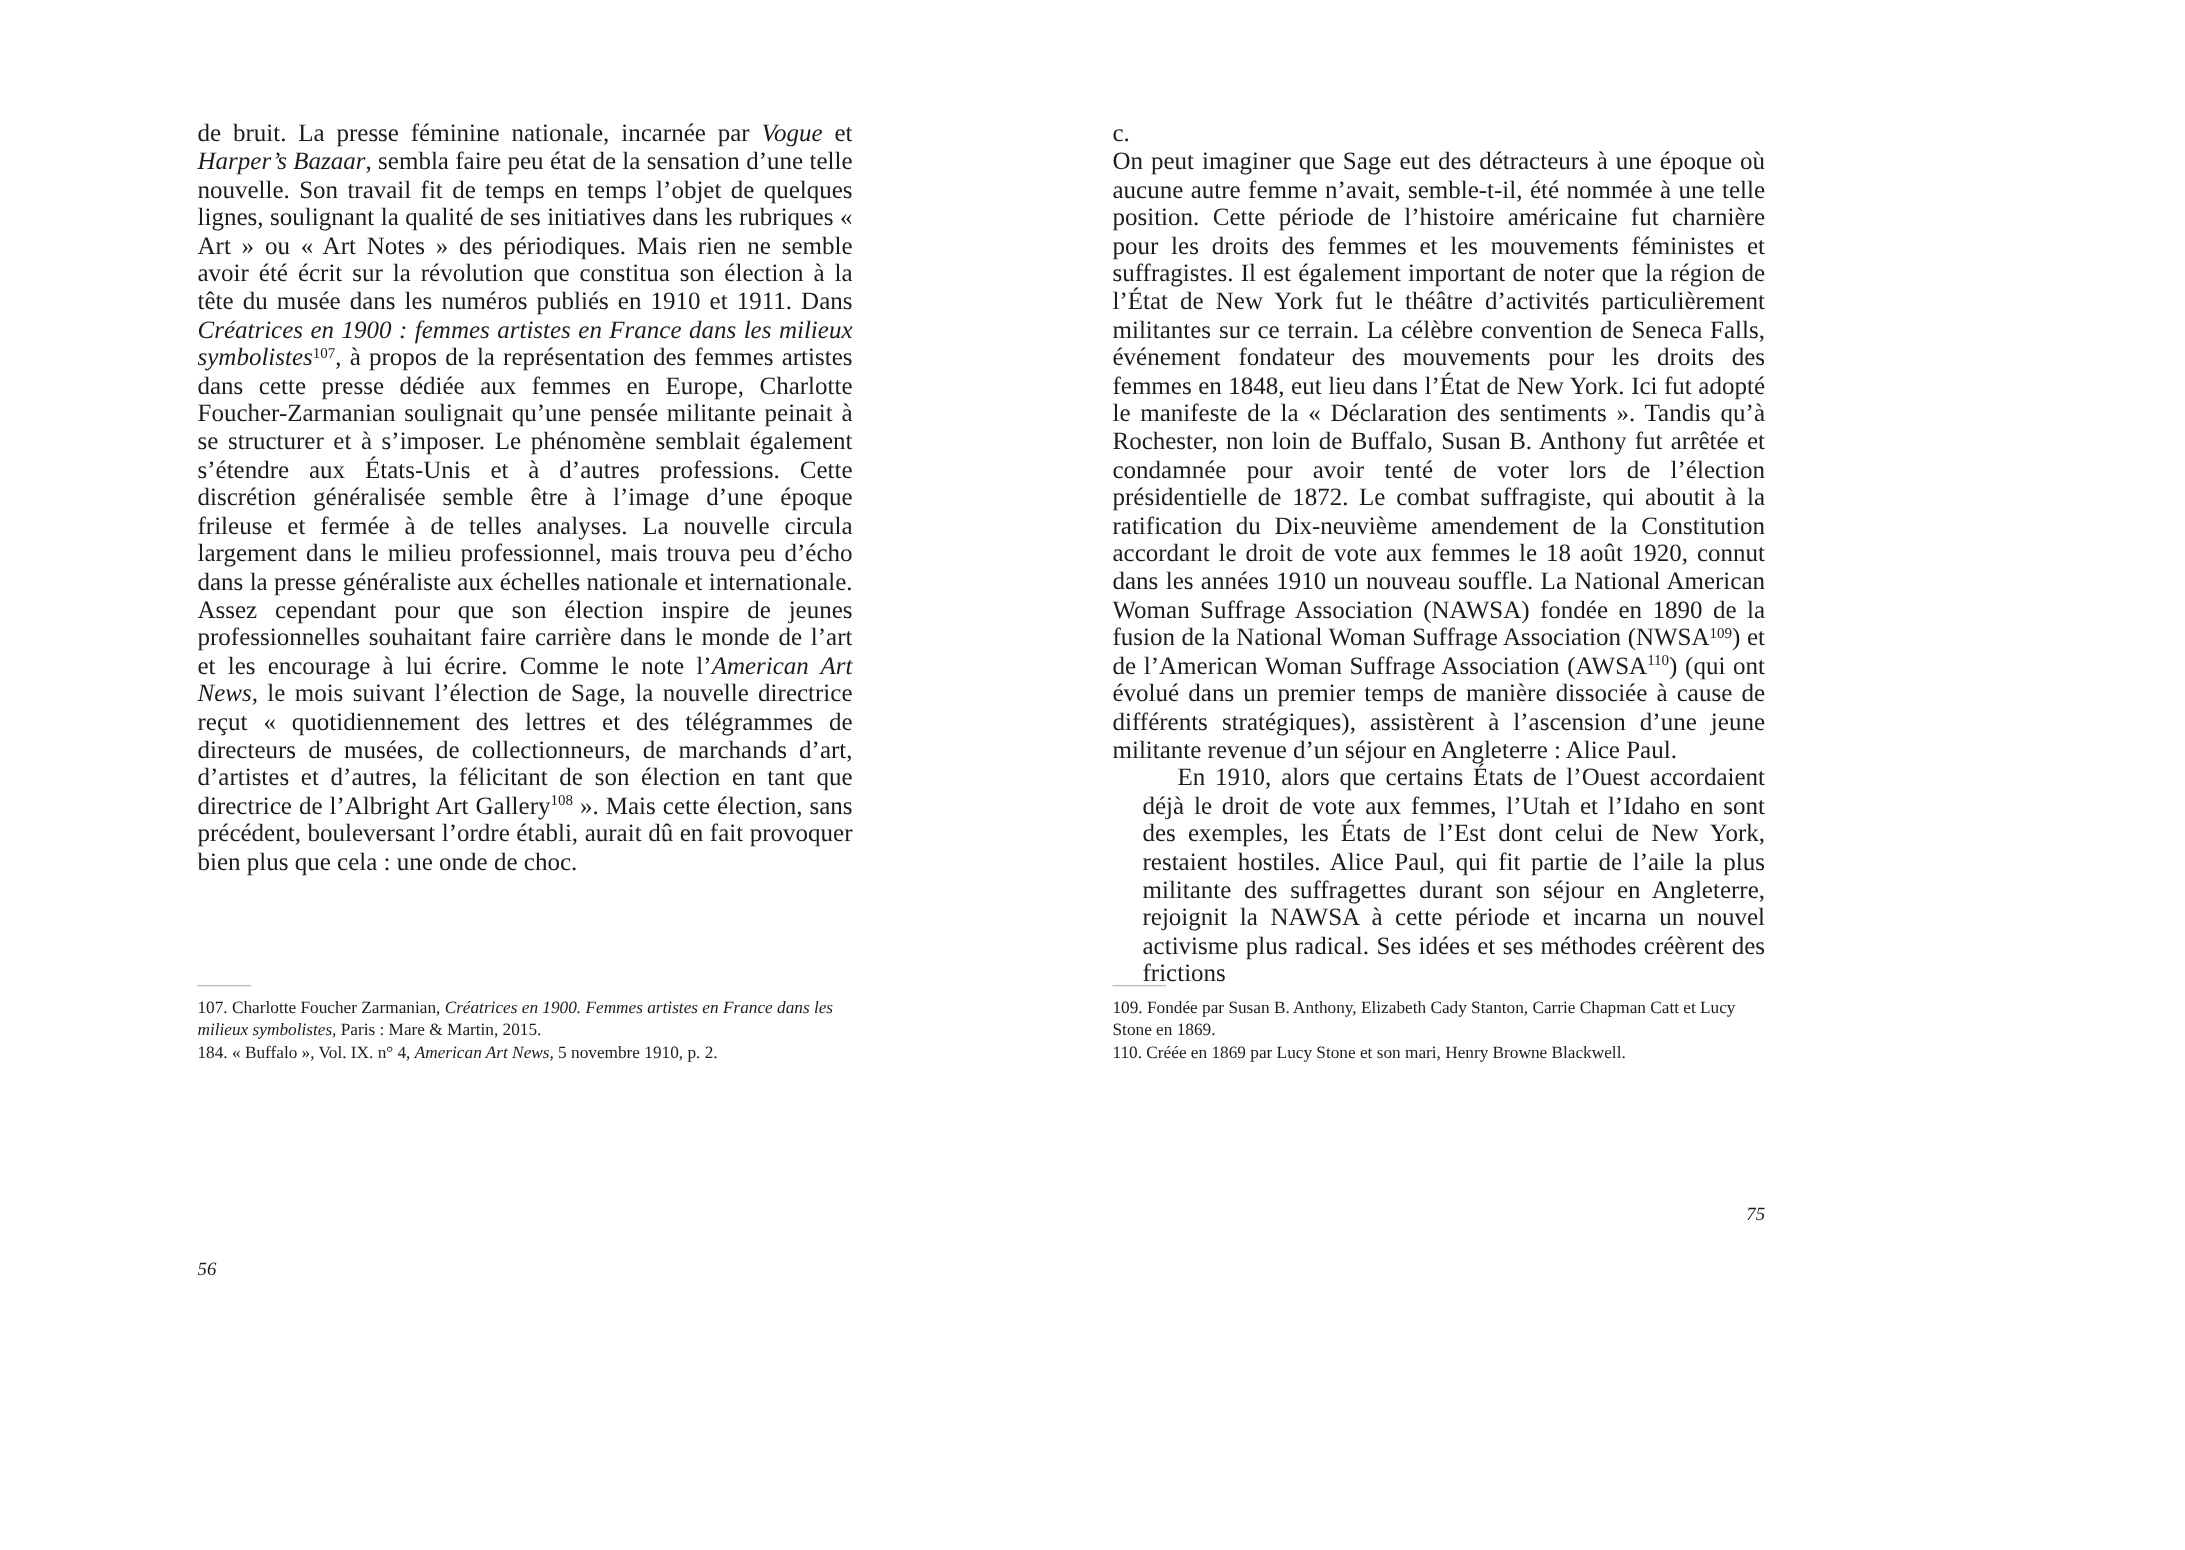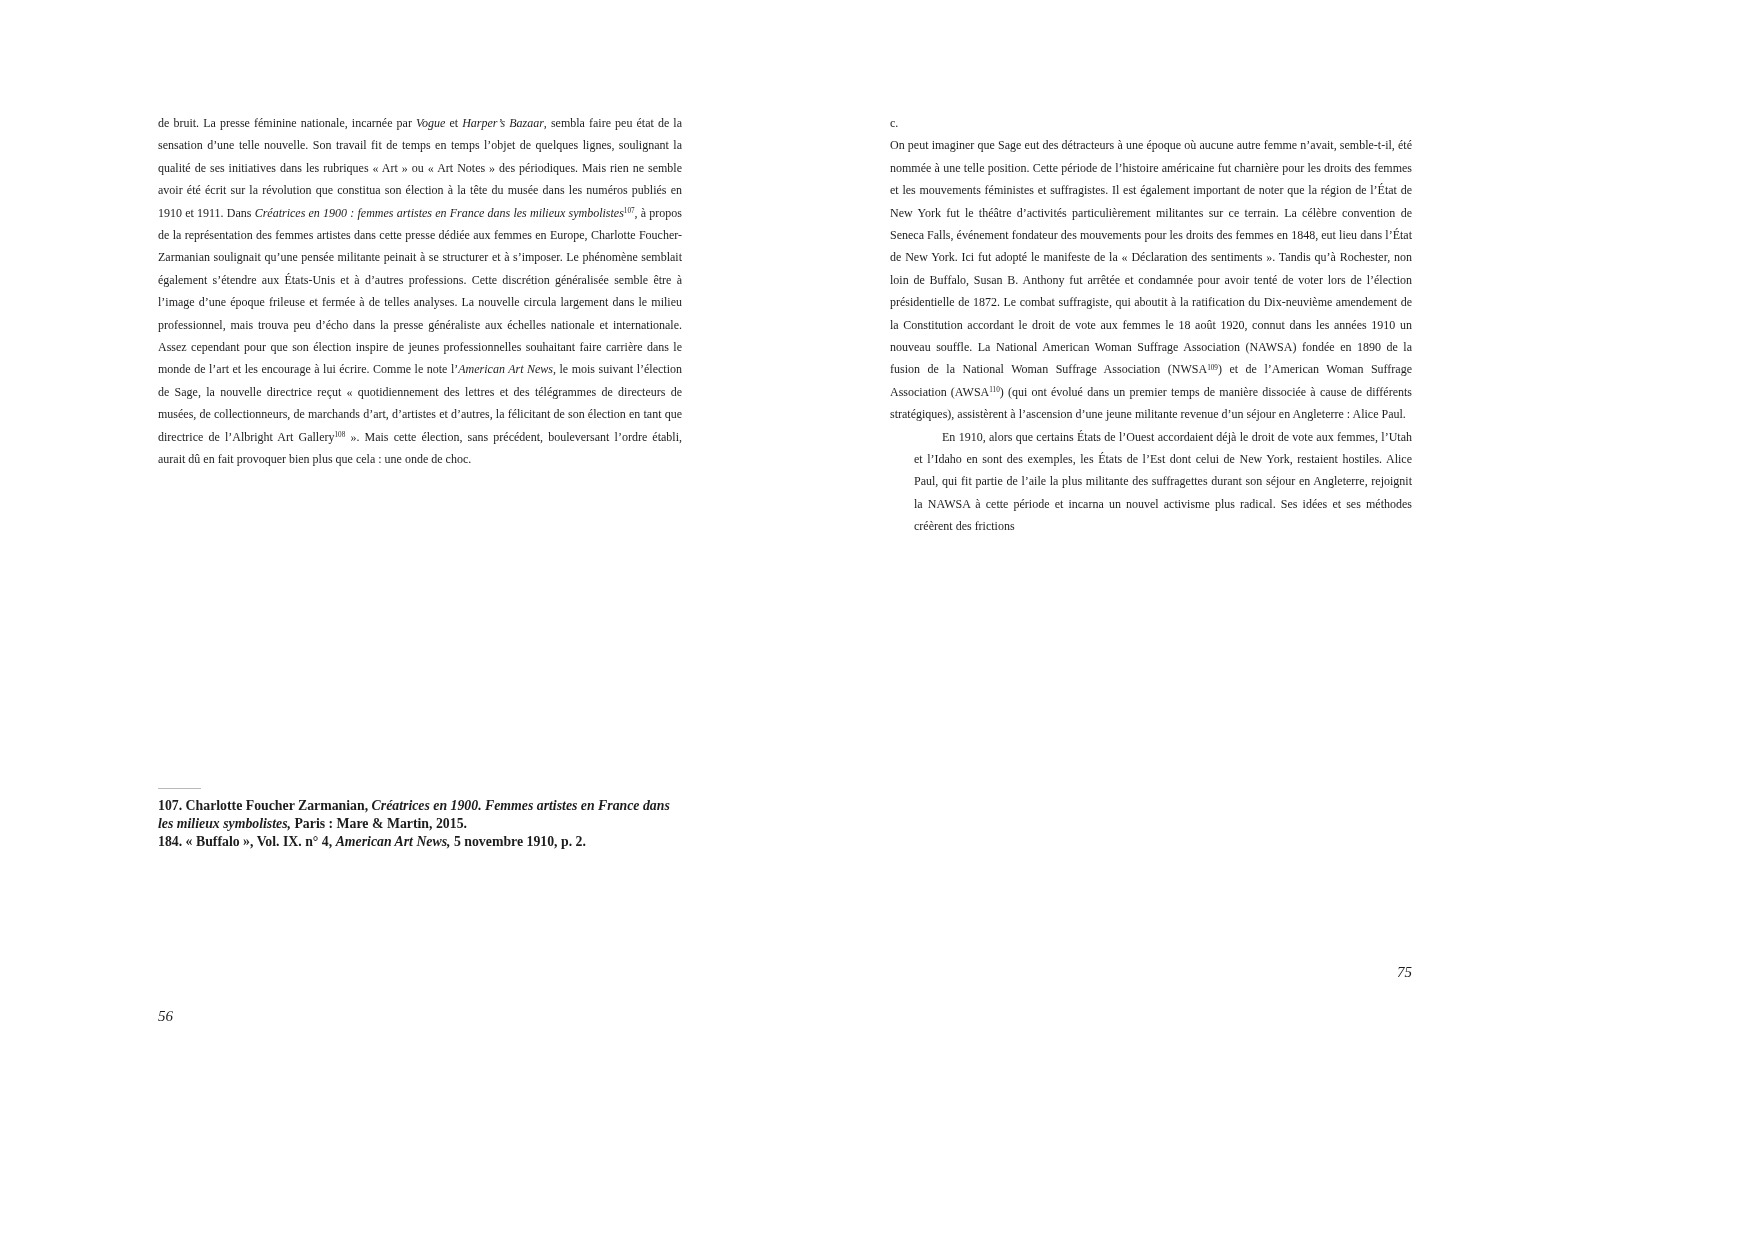--- a/index.html
+++ b/index.html
@@ -17,8 +17,8 @@
   .page-right { left:890px; width:522px; }
 
   .body-text {
-    position:absolute; top:112px; left:0; right:0;
-    font-size:12px; line-height:22.4px;
+    position:absolute; top:96px; left:0; right:0;
+    font-size:20px; line-height:22.4px;
     text-align:justify; text-justify:inter-word;
     hyphens:auto;
   }

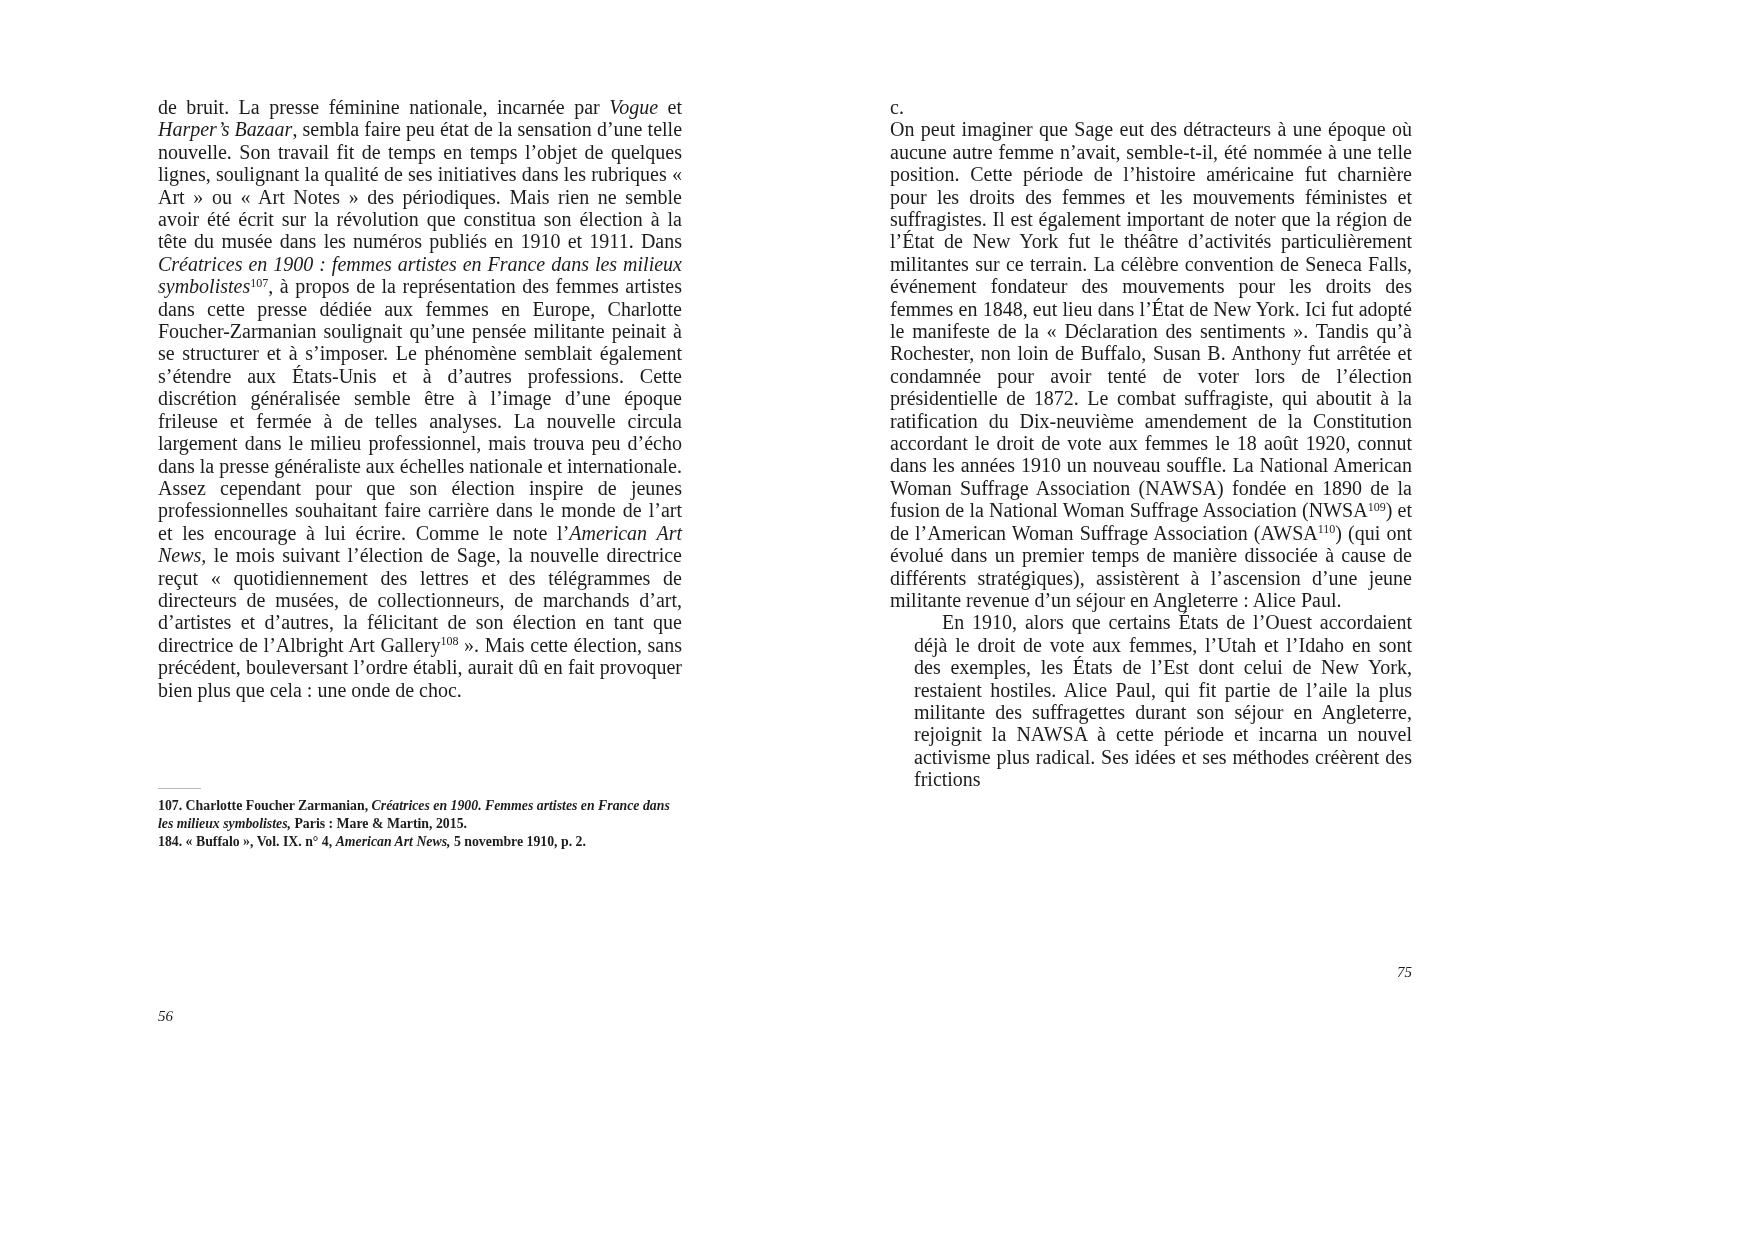--- a/index.html
+++ b/index.html
@@ -40,7 +40,6 @@
     position:absolute; top:788px; left:0; right:0;
     font-size:13.8px; line-height:17.8px;
     text-align:left;
-    font-weight:bold;
   }
   .fn-rule {
     width:43px; height:0;

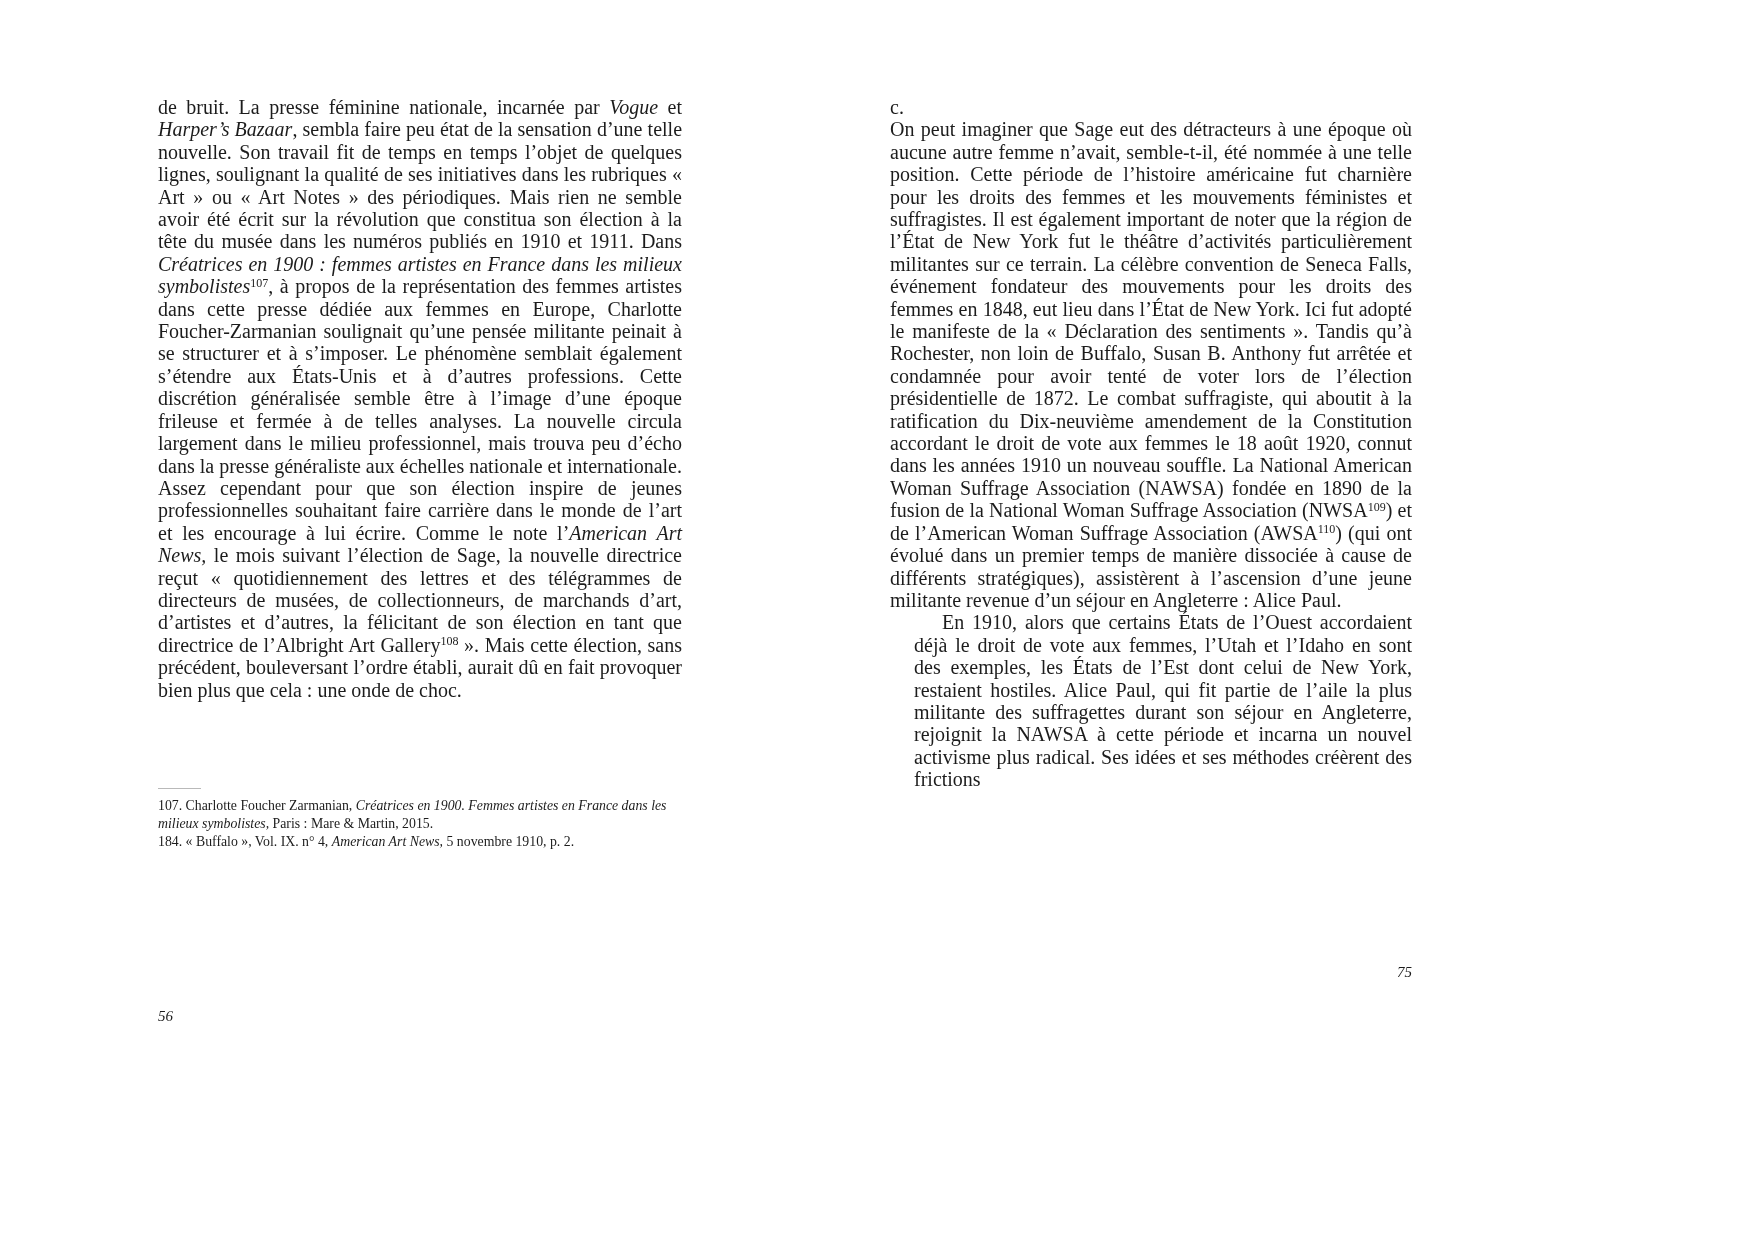--- a/index.html
+++ b/index.html
@@ -80,6 +80,11 @@
       <p class="para"><span>On peut imaginer que Sage eut des détracteurs à une époque où aucune autre femme n’avait, semble-t-il, été nommée à une telle position. Cette période de l’histoire américaine fut charnière pour les droits des femmes et les mouvements féministes et suffragistes. Il est également important de noter que la région de l’État de New York fut le théâtre d’activités particulièrement militantes sur ce terrain. La célèbre convention de Seneca Falls, événement fondateur des mouvements pour les droits des femmes en 1848, eut lieu dans l’État de New York. Ici fut adopté le manifeste de la « Déclaration des sentiments ». Tandis qu’à Rochester, non loin de Buffalo, Susan B. Anthony fut arrêtée et condamnée pour avoir tenté de voter lors de l’élection présidentielle de 1872. Le combat suffragiste, qui aboutit à la ratification du Dix-neuvième amendement de la Constitution accordant le droit de vote aux femmes le 18 août 1920, connut dans les années 1910 un nouveau souffle. La National American Woman Suffrage Association (NAWSA) fondée en 1890 de la fusion de la National Woman Suffrage Association (NWSA</span><sup>109</sup><span>) et de l’American Woman Suffrage Association (AWSA</span><sup>110</sup><span>) (qui ont évolué dans un premier temps de manière dissociée à cause de différents stratégiques), assistèrent à l’ascension d’une jeune militante revenue d’un séjour en Angleterre : Alice Paul.</span></p>
       <p class="para indent"><span>En 1910, alors que certains États de l’Ouest accordaient déjà le droit de vote aux femmes, l’Utah et l’Idaho en sont des exemples, les États de l’Est dont celui de New York, restaient hostiles. Alice Paul, qui fit partie de l’aile la plus militante des suffragettes durant son séjour en Angleterre, rejoignit la NAWSA à cette période et incarna un nouvel activisme plus radical. Ses idées et ses méthodes créèrent des frictions</span></p>
     </div>
+    <div class="footnotes">
+      <div class="fn-rule"></div>
+      <p class="footnote"><span>109. Fondée par Susan B. Anthony, Elizabeth Cady Stanton, Carrie Chapman Catt et Lucy Stone en 1869.</span></p>
+      <p class="footnote"><span>110. Créée en 1869 par Lucy Stone et son mari, Henry Browne Blackwell.</span></p>
+    </div>
     <div class="pagenum">75</div>
   </div>
 

